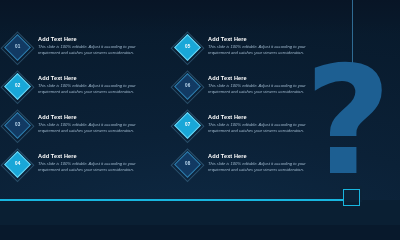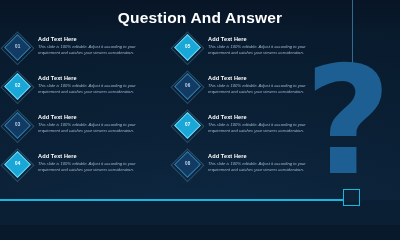--- a/index.html
+++ b/index.html
@@ -181,7 +181,6 @@
   <div class="top-shade"></div>
   <div class="bottom-shade"></div>
 
-  <div class="title">Question And Answer</div>
 
   <div class="v-accent"></div>
 

